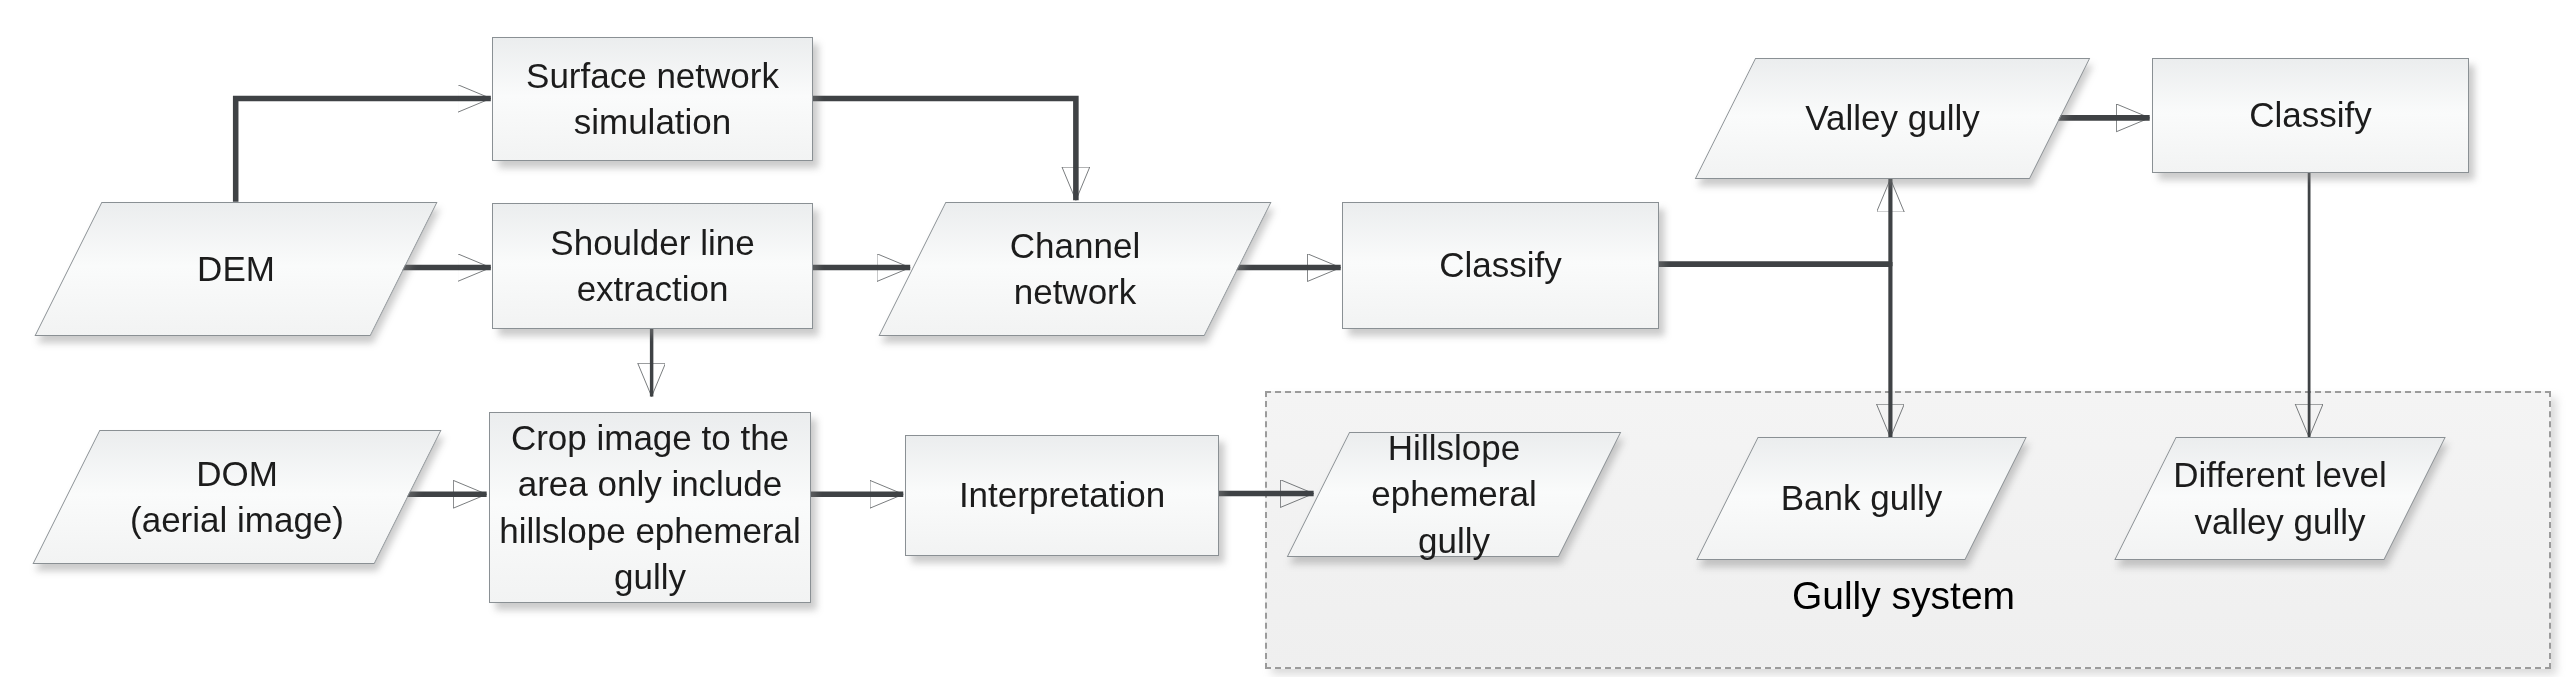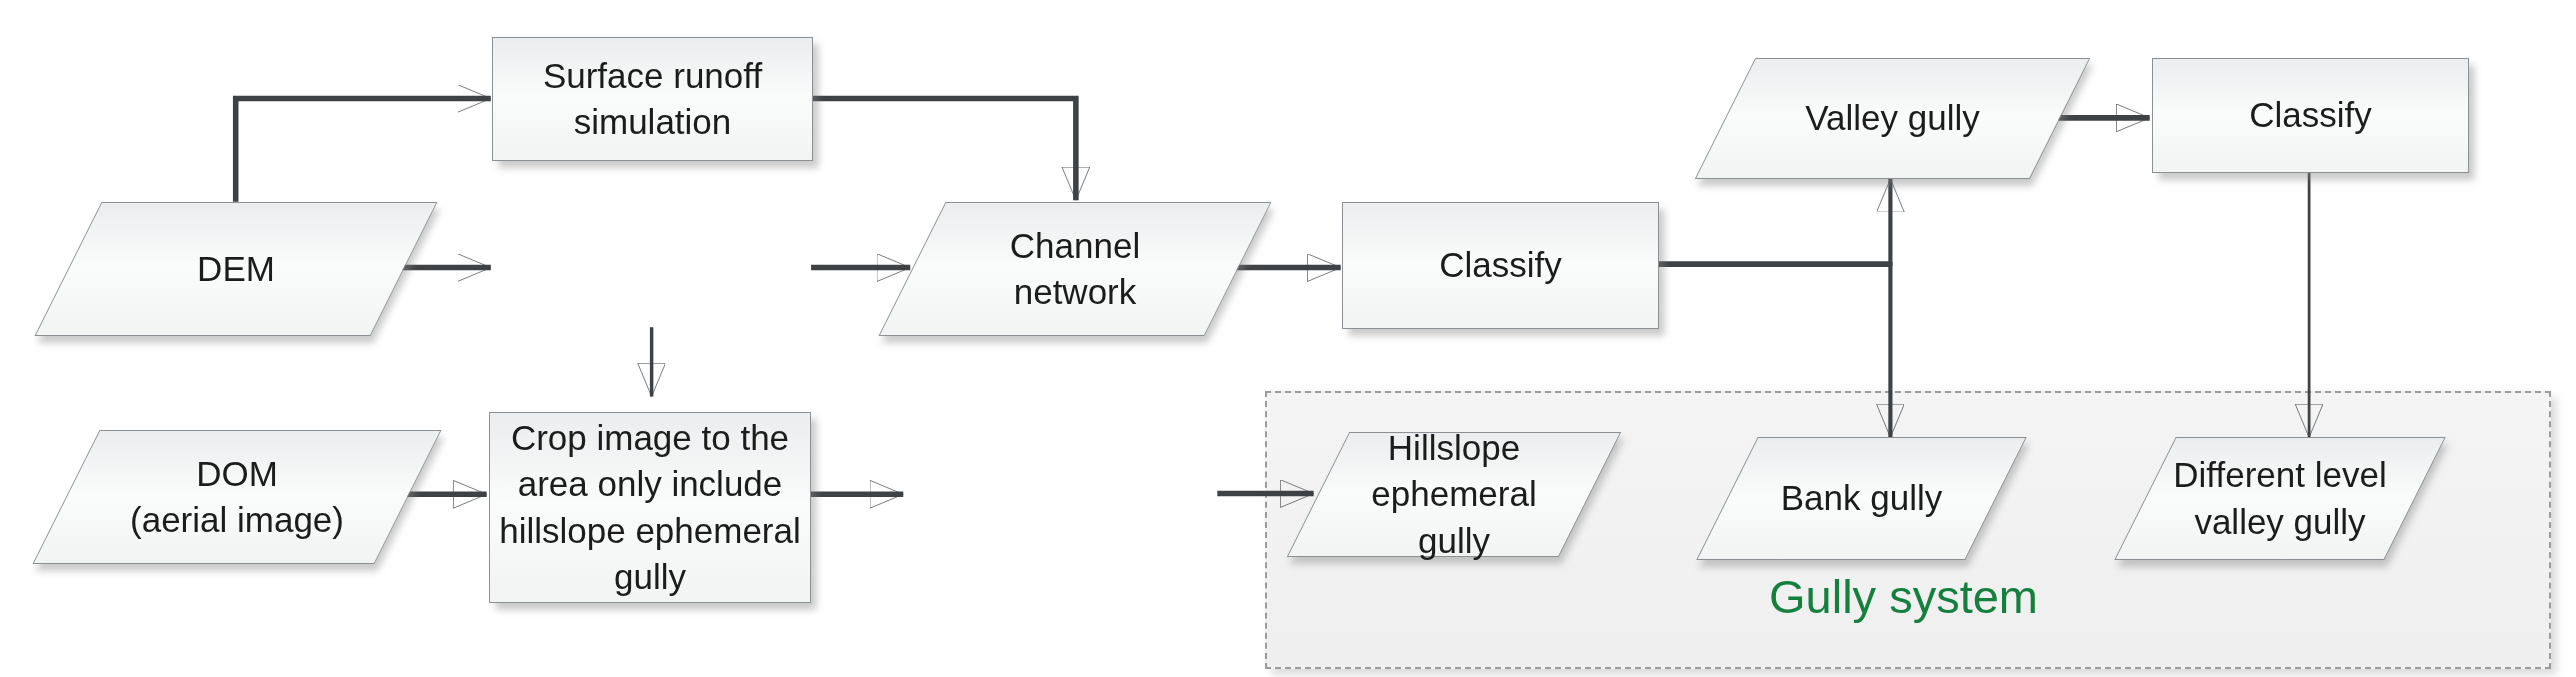--- a/index.html
+++ b/index.html
@@ -59,7 +59,7 @@
   </div>
 
   <div class="node" style="left:492px;top:37px;width:319px;height:122px">
-    <div class="lbl">Surface runoff
+    <div class="lbl">Surface network
 simulation</div>
   </div>
 

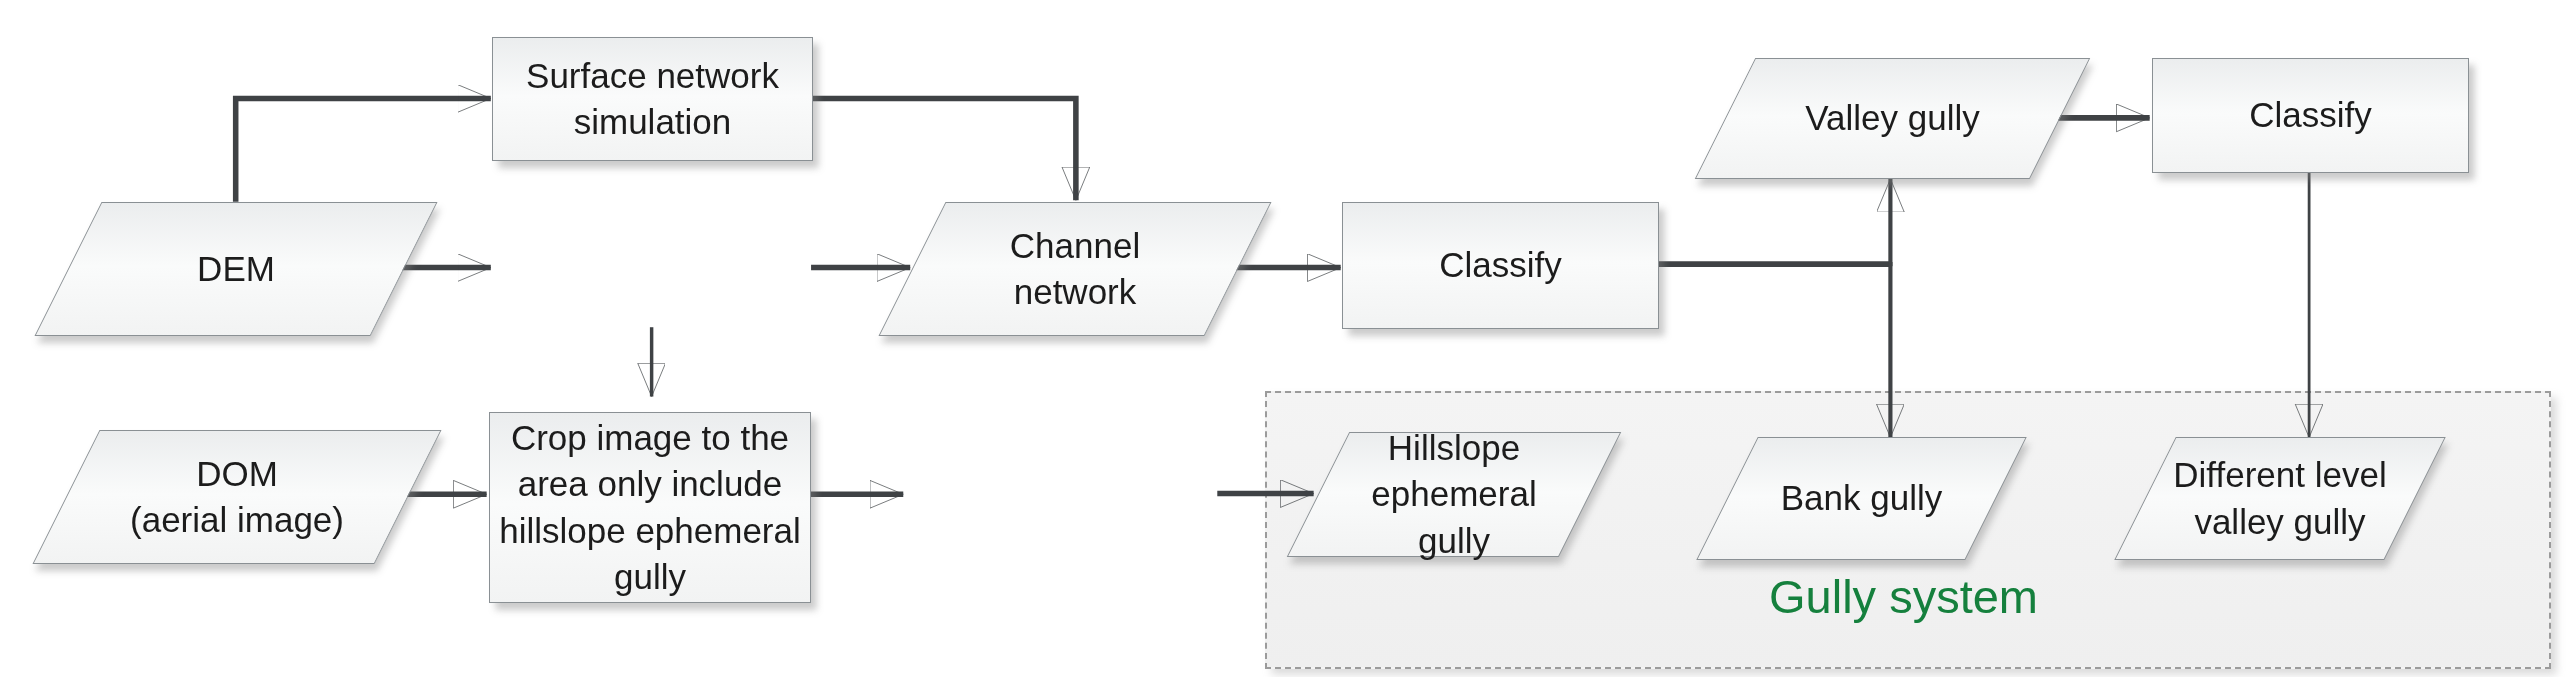--- a/index.html
+++ b/index.html
@@ -63,6 +63,10 @@
 simulation</div>
   </div>
 
+  <div class="node" style="left:492px;top:203px;width:319px;height:124px">
+    <div class="lbl">Shoulder line
+extraction</div>
+  </div>
 
   <div class="node pgram" style="left:912px;top:202px;width:324px;height:132px">
     <div class="lbl">Channel

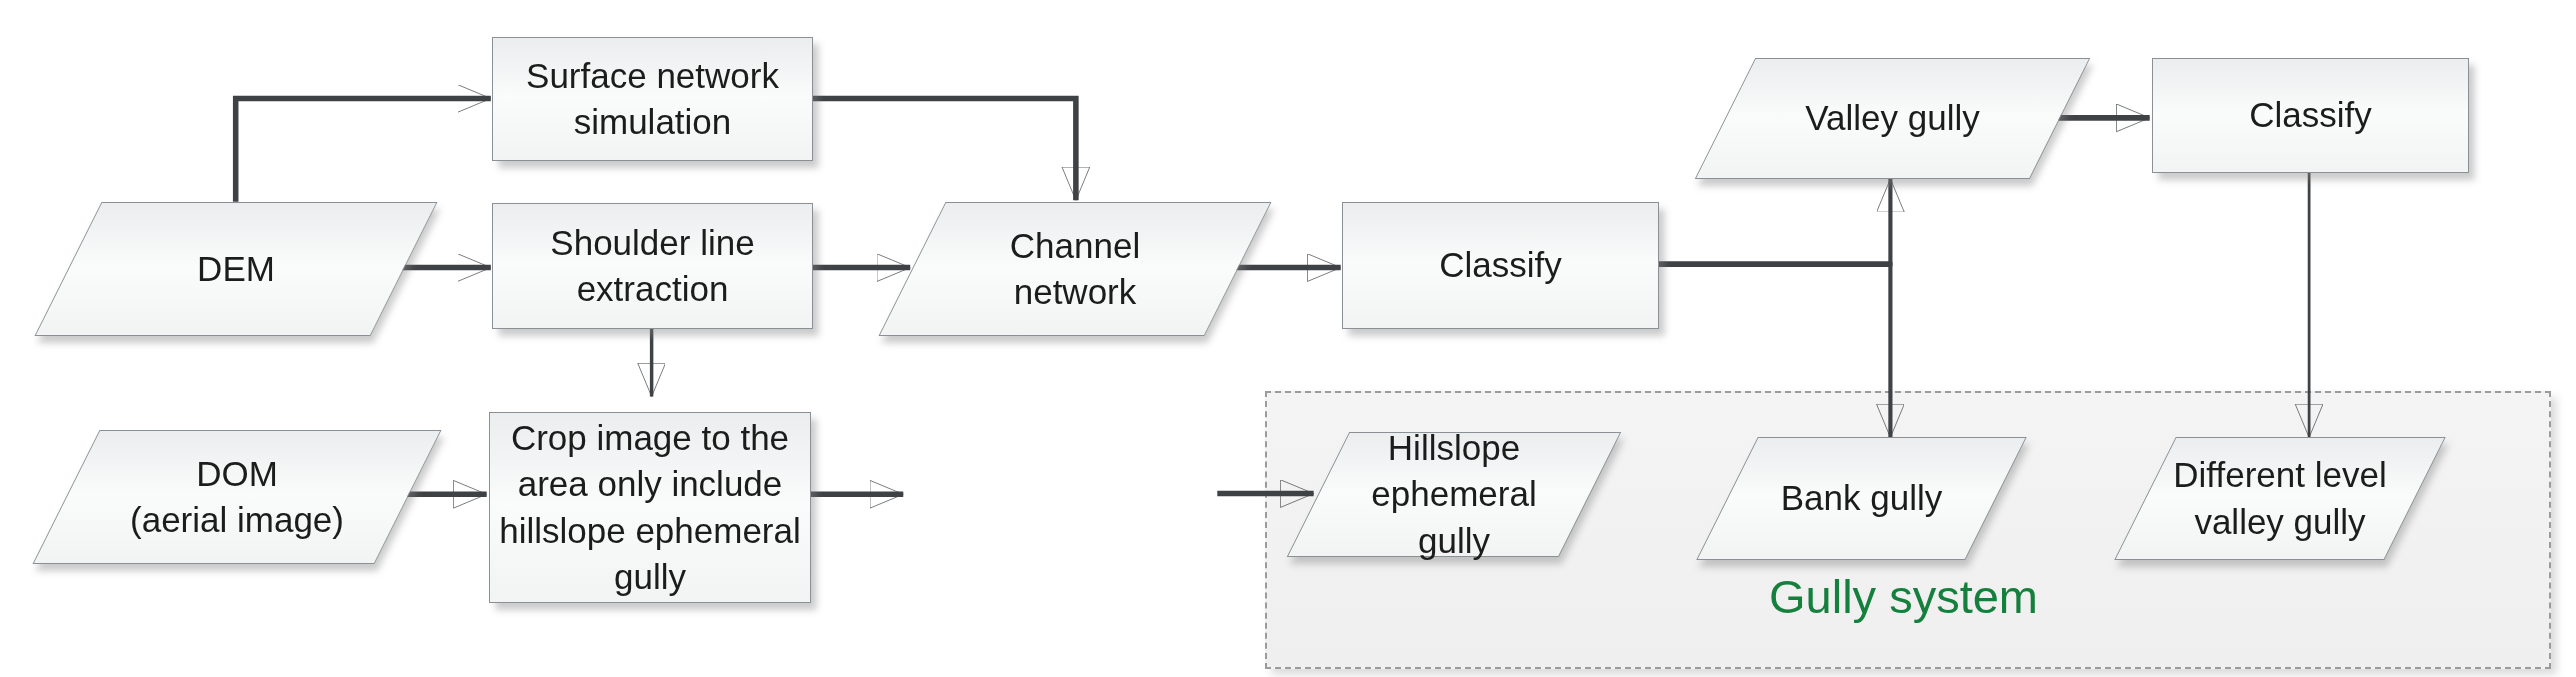--- a/index.html
+++ b/index.html
@@ -97,6 +97,9 @@
 gully</div>
   </div>
 
+  <div class="node" style="left:905px;top:435px;width:312px;height:119px">
+    <div class="lbl">Interpretation</div>
+  </div>
 
   <div class="node pgram" style="left:1318px;top:432px;width:270px;height:123px">
     <div class="lbl">Hillslope

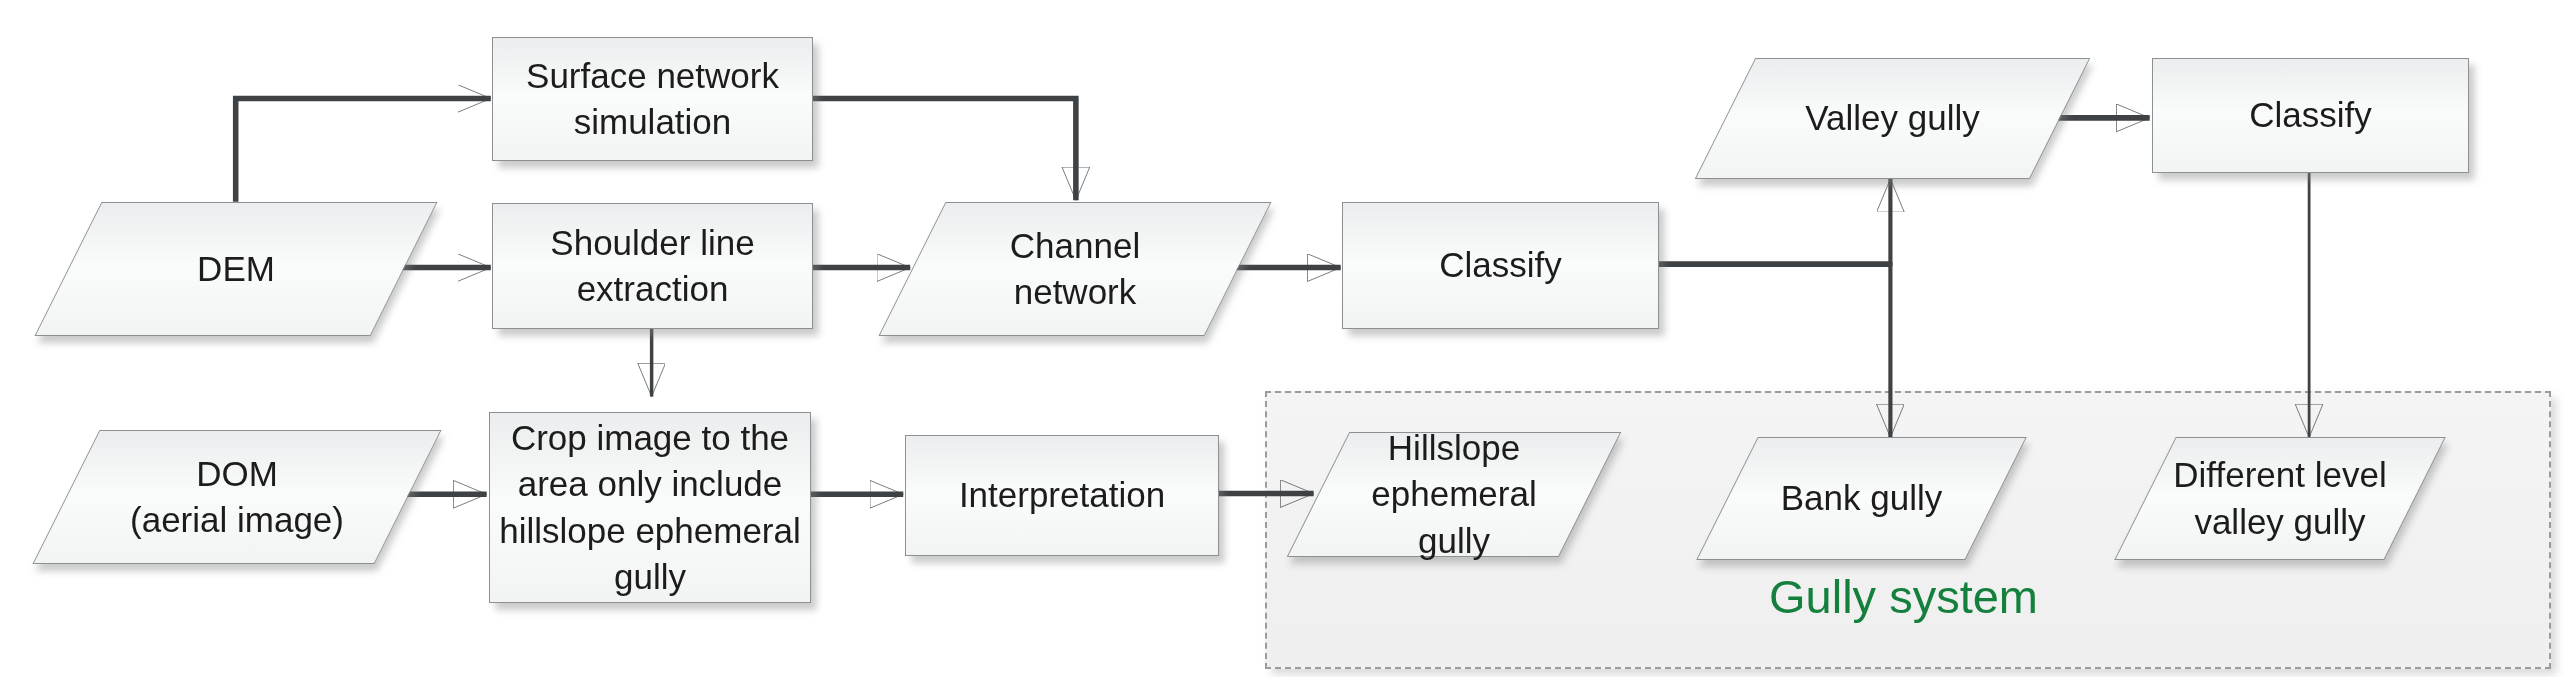--- a/index.html
+++ b/index.html
@@ -11,7 +11,7 @@
           border:2.1px dashed #9b9b9b;box-shadow:6.2px 6.2px 8.3px rgba(150,150,150,.35);z-index:0;}
   .gully-label{position:absolute;left:1730px;top:574px;width:347px;height:44px;z-index:1;
           display:flex;align-items:center;justify-content:center;
-          font-size:47px;color:#15803d;text-align:center;}
+          font-size:39px;color:#000000;text-align:center;}
   
   svg.wires{position:absolute;left:0;top:0;z-index:2;pointer-events:none;}
   svg.wires path{fill:none;stroke:#3f4245;}

